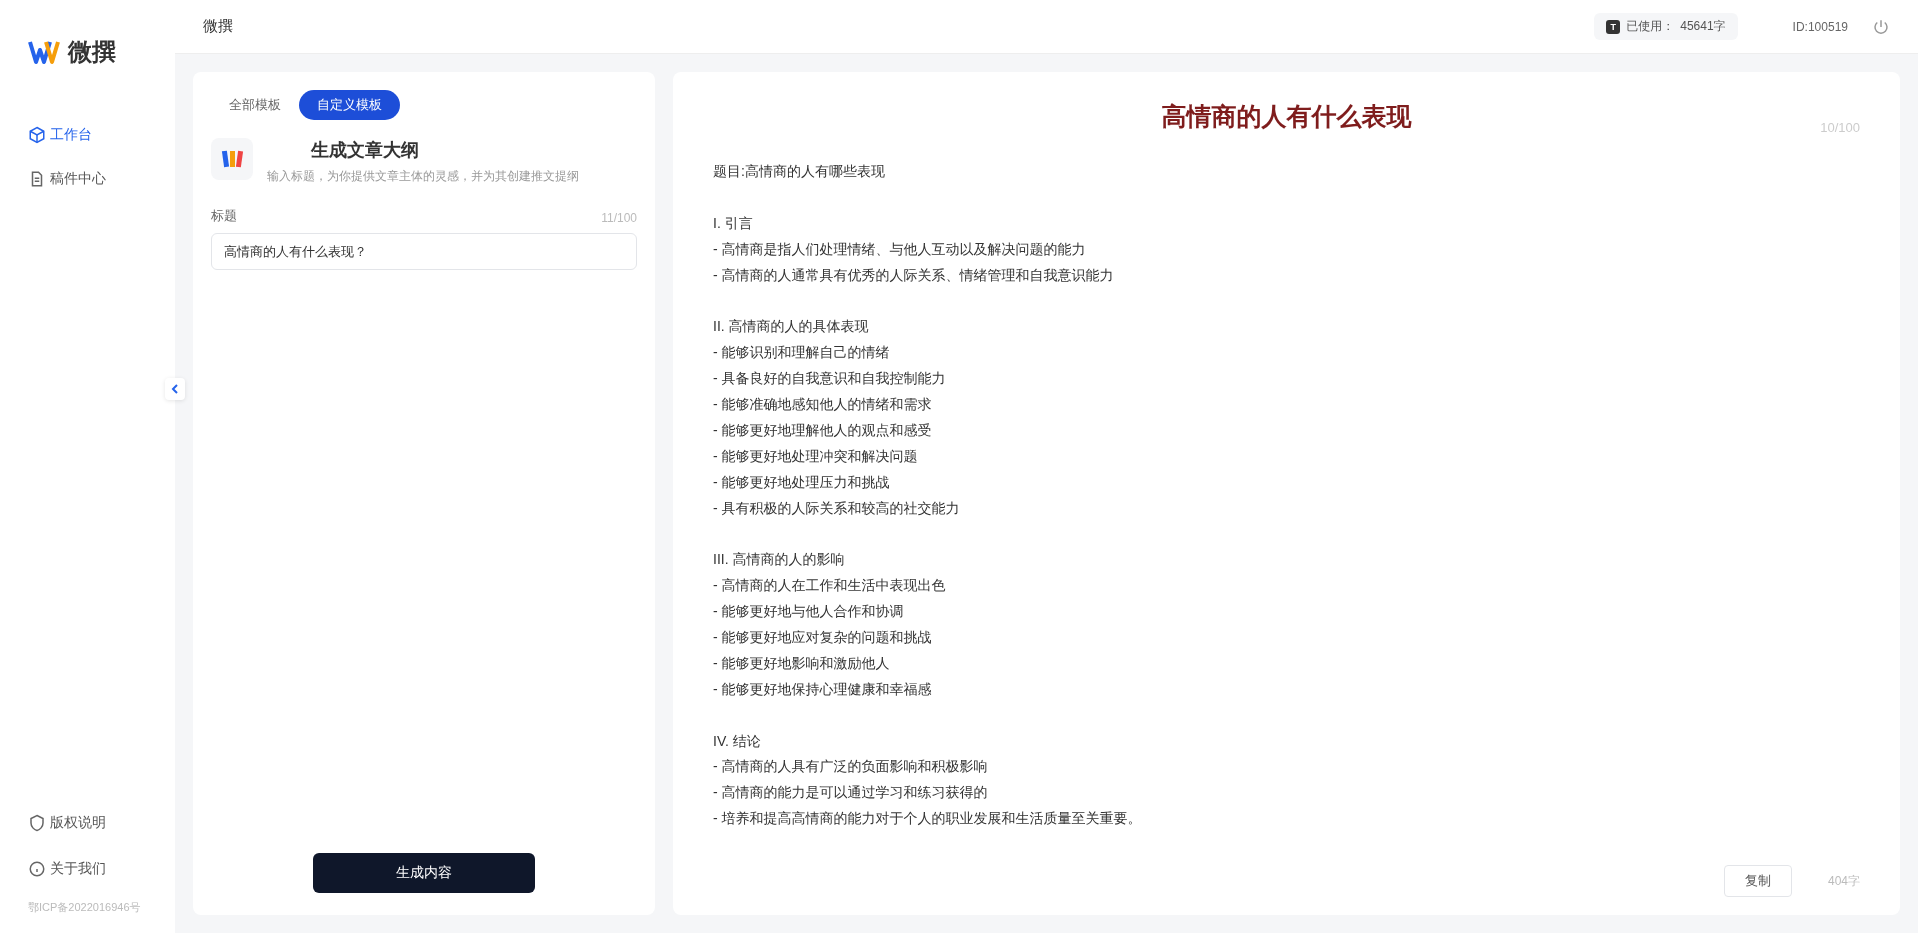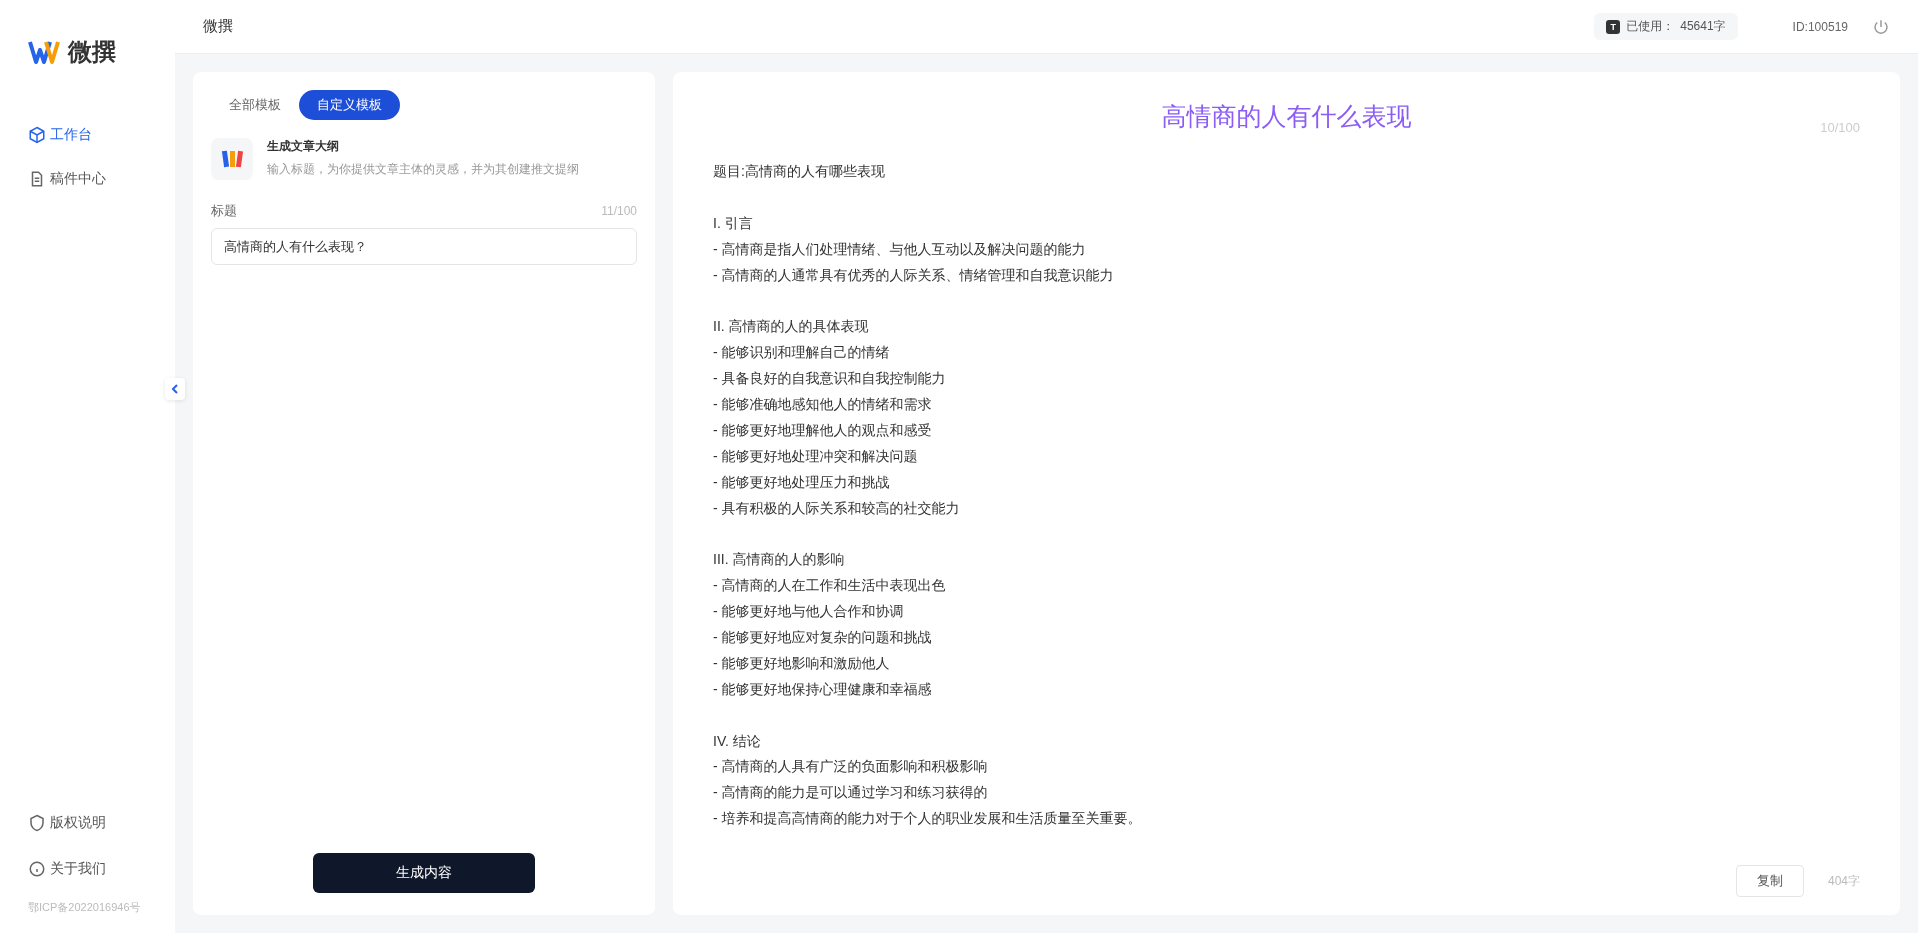--- a/index.html
+++ b/index.html
@@ -53,7 +53,7 @@
 
 .right-panel { flex: 1; background: #fff; border-radius: 8px; display: flex; flex-direction: column; padding: 28px 0 18px 0; overflow: hidden; }
 .output-title-row { text-align: center; position: relative; padding: 0 40px 8px 40px; }
-.output-title { font-size: 25px; font-family: "Songti SC", "SimSun", serif; font-weight: 400; color: #8b5cf6; }
+.output-title { font-size: 25px; font-family: "Songti SC", "SimSun", serif; font-weight: 700; color: #7f1d1d; }
 .output-count { position: absolute; right: 40px; bottom: 6px; font-size: 13px; color: #ccc; text-align: center; }
 .output-body { flex: 1; padding: 18px 40px; font-size: 14px; line-height: 1.85; color: #333; overflow-y: auto; white-space: pre-wrap; font-family: -apple-system, "PingFang SC", "Microsoft YaHei", sans-serif; }
 .output-footer { display: flex; justify-content: flex-end; align-items: center; gap: 24px; padding: 10px 40px 0 40px; }

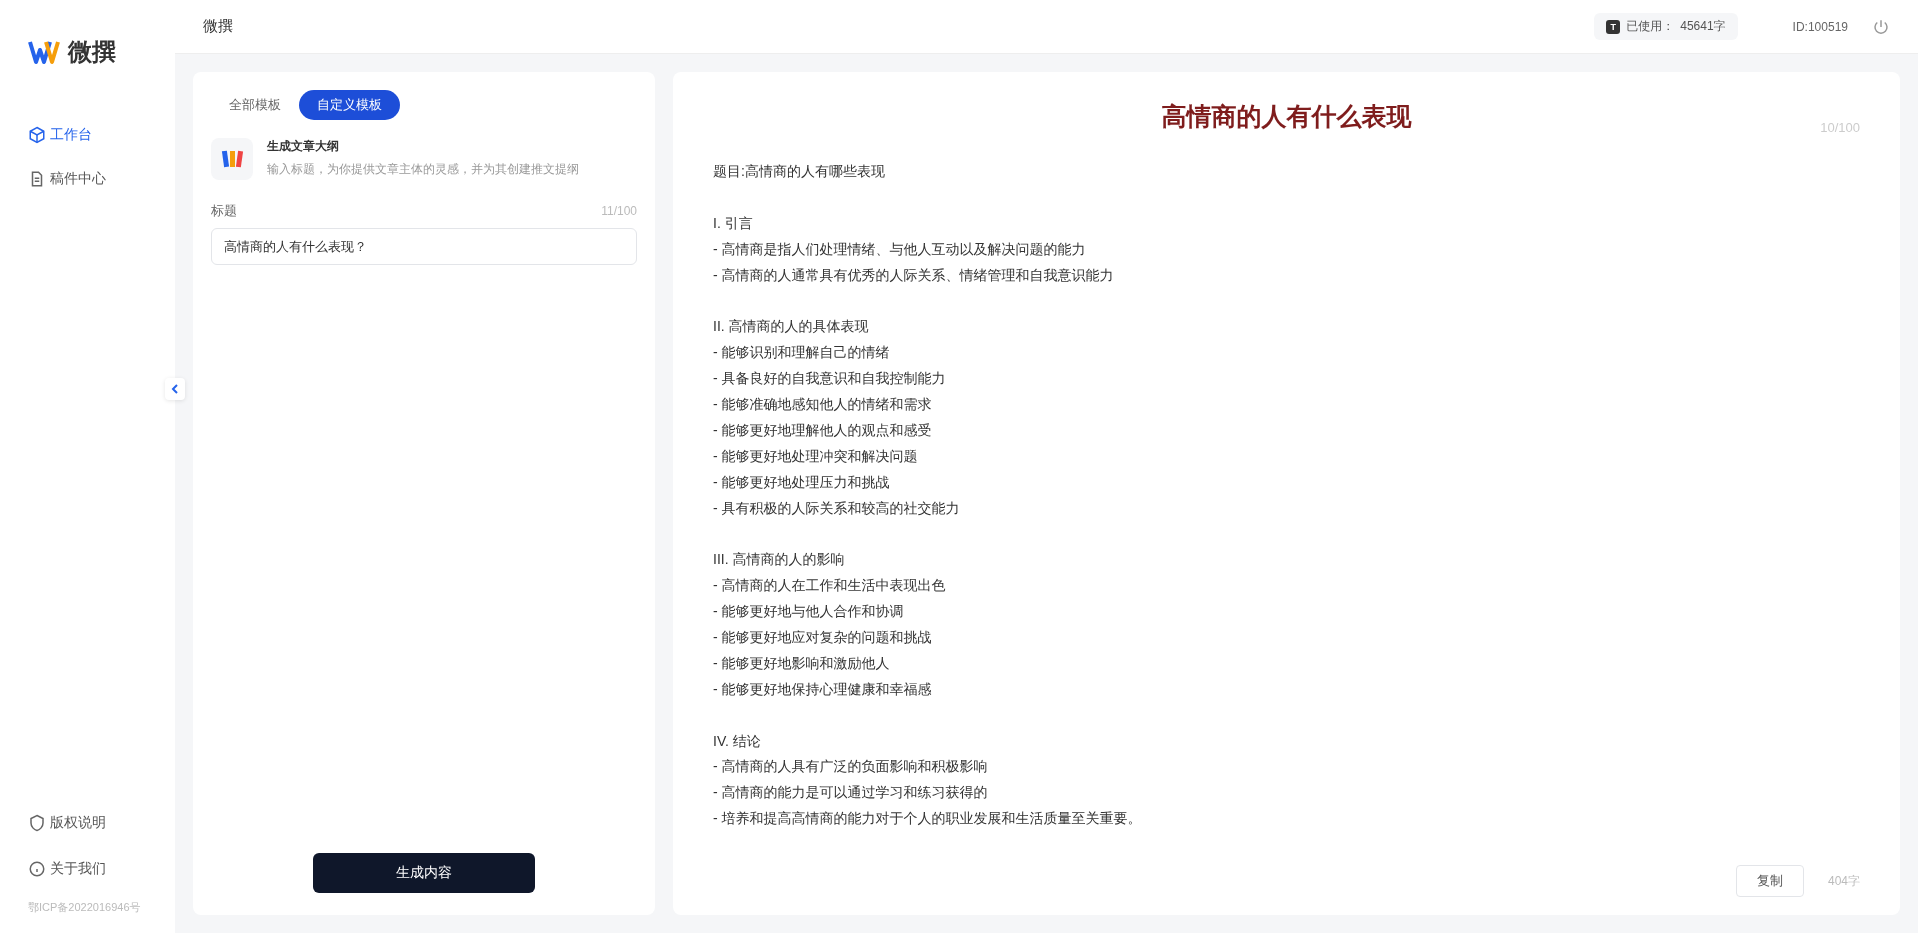--- a/index.html
+++ b/index.html
@@ -38,7 +38,7 @@
 .template-card { display: flex; gap: 14px; padding: 0 18px 22px 18px; }
 .template-icon { width: 42px; height: 42px; border-radius: 8px; background: #f5f6f8; display: flex; align-items: center; justify-content: center; font-size: 20px; }
 .template-info { flex: 1; }
-.template-title { font-size: 12px; font-weight: 600; color: #333; margin-bottom: 6px; }
+.template-title { font-size: 18px; font-weight: 600; color: #333; margin-bottom: 6px; margin-left: 44px; }
 .template-desc { font-size: 12px; color: #999; }
 .field-section { padding: 0 18px; }
 .field-label-row { display: flex; justify-content: space-between; align-items: center; margin-bottom: 8px; }

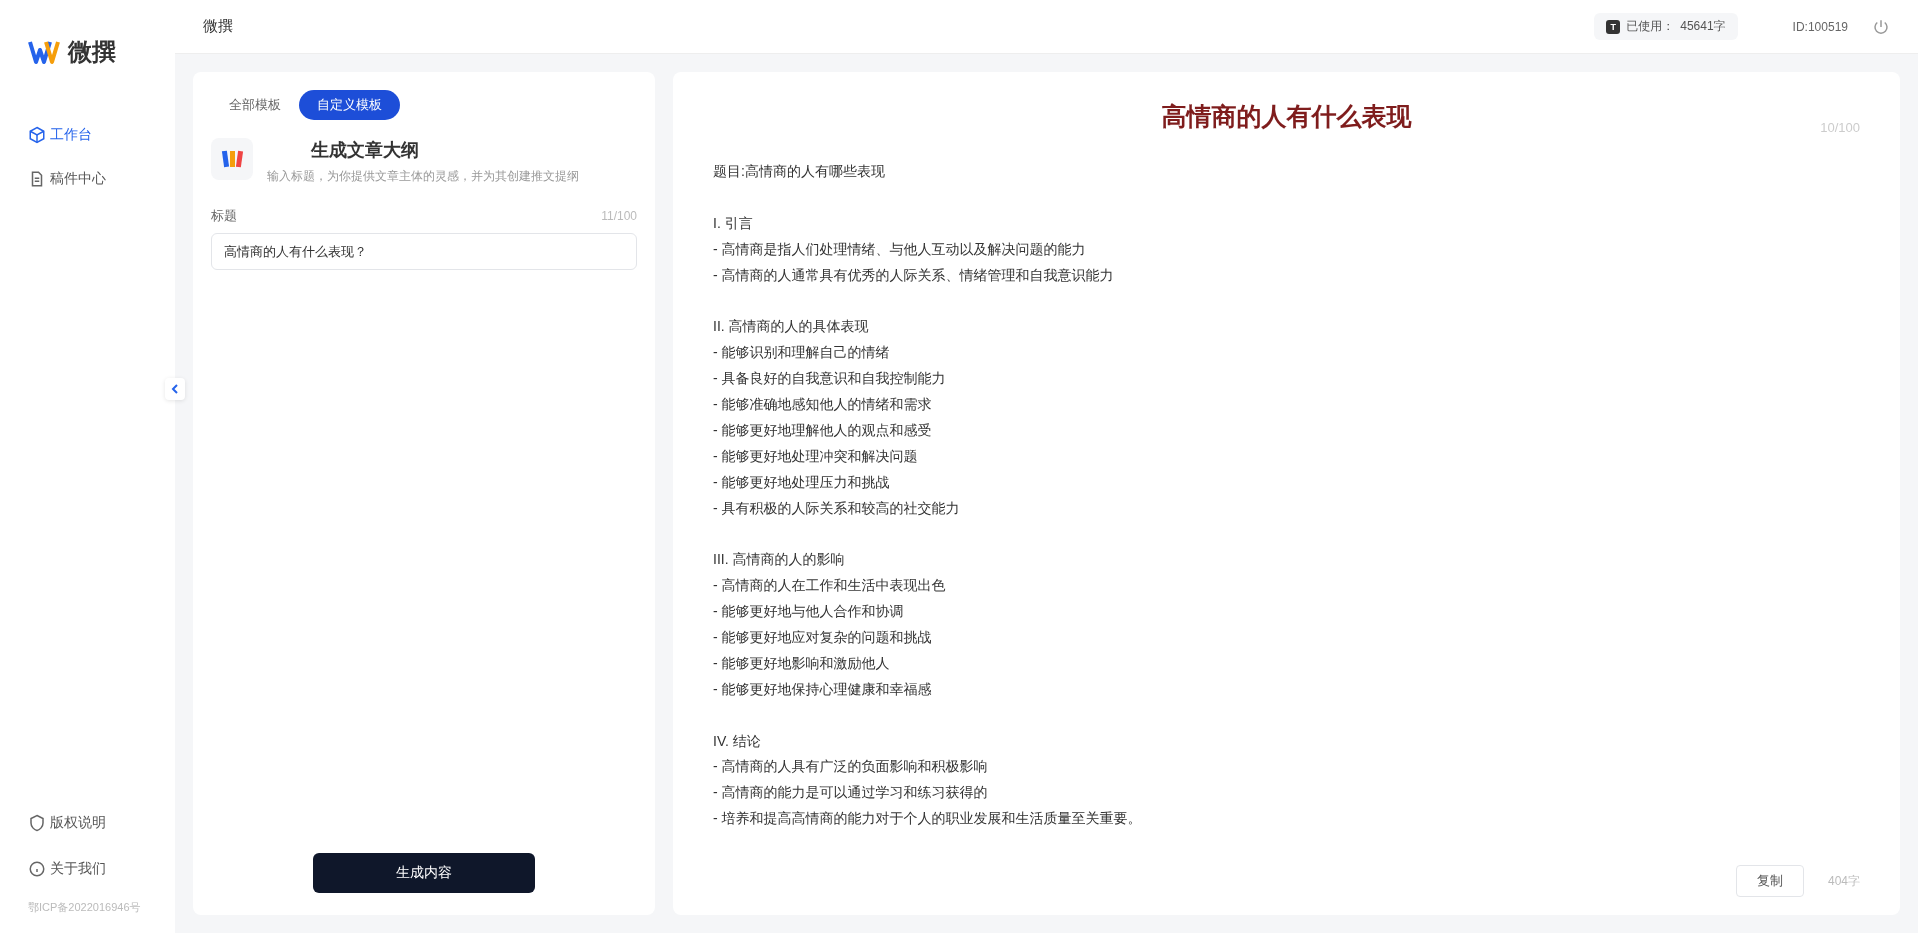--- a/index.html
+++ b/index.html
@@ -41,7 +41,7 @@
 .template-title { font-size: 18px; font-weight: 600; color: #333; margin-bottom: 6px; margin-left: 44px; }
 .template-desc { font-size: 12px; color: #999; }
 .field-section { padding: 0 18px; }
-.field-label-row { display: flex; justify-content: space-between; align-items: center; margin-bottom: 8px; }
+.field-label-row { display: flex; justify-content: space-between; align-items: flex-end; margin-bottom: 8px; }
 .field-label { font-size: 13px; color: #666; }
 .field-count { font-size: 12px; color: #bbb; }
 .title-input { width: 100%; border: 1px solid #e3e5e9; border-radius: 6px; padding: 10px 12px; font-size: 13px; color: #333; outline: none; font-family: inherit; }

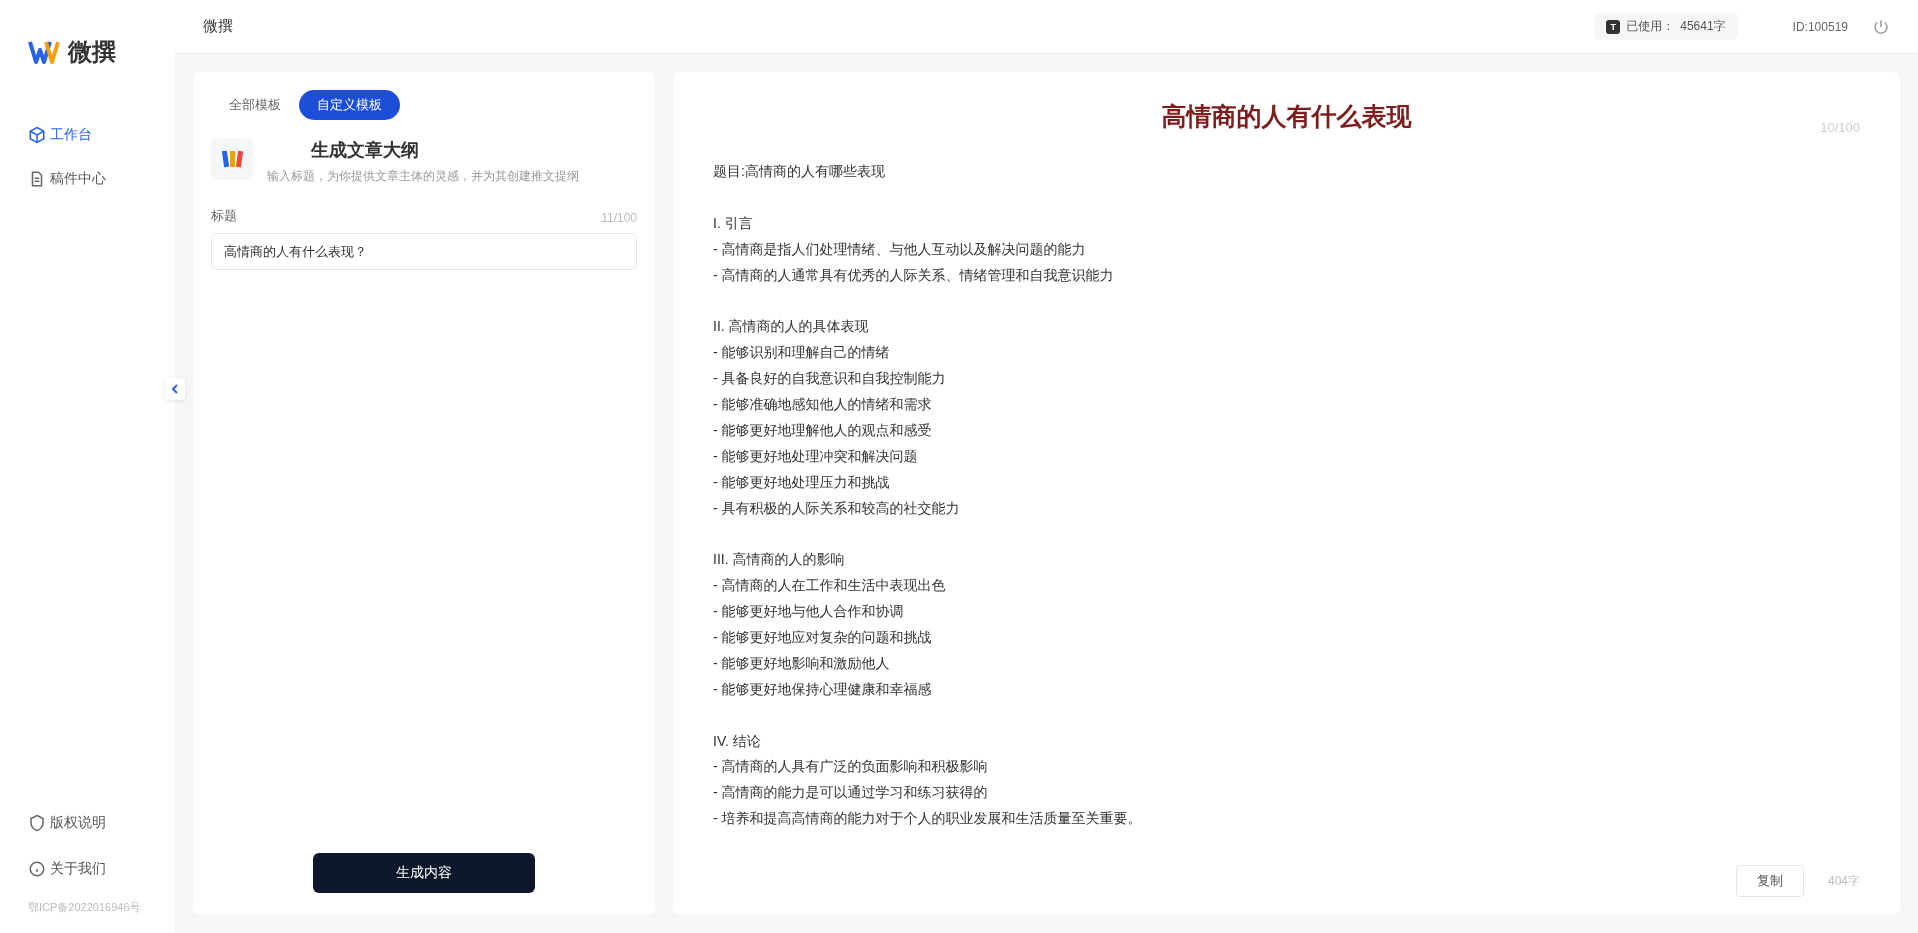--- a/index.html
+++ b/index.html
@@ -56,7 +56,7 @@
 .output-title { font-size: 25px; font-family: "Songti SC", "SimSun", serif; font-weight: 700; color: #7f1d1d; }
 .output-count { position: absolute; right: 40px; bottom: 6px; font-size: 13px; color: #ccc; text-align: center; }
 .output-body { flex: 1; padding: 18px 40px; font-size: 14px; line-height: 1.85; color: #333; overflow-y: auto; white-space: pre-wrap; font-family: -apple-system, "PingFang SC", "Microsoft YaHei", sans-serif; }
-.output-footer { display: flex; justify-content: flex-end; align-items: center; gap: 24px; padding: 10px 40px 0 40px; }
+.output-footer { display: flex; justify-content: flex-end; align-items: center; gap: 36px; padding: 10px 40px 0 40px; }
 .copy-btn { border: 1px solid #e3e5e9; background: #fff; border-radius: 4px; padding: 6px 20px; font-size: 13px; color: #555; cursor: pointer; font-family: inherit; }
 .word-count { font-size: 12px; color: #bbb; }
 </style>

